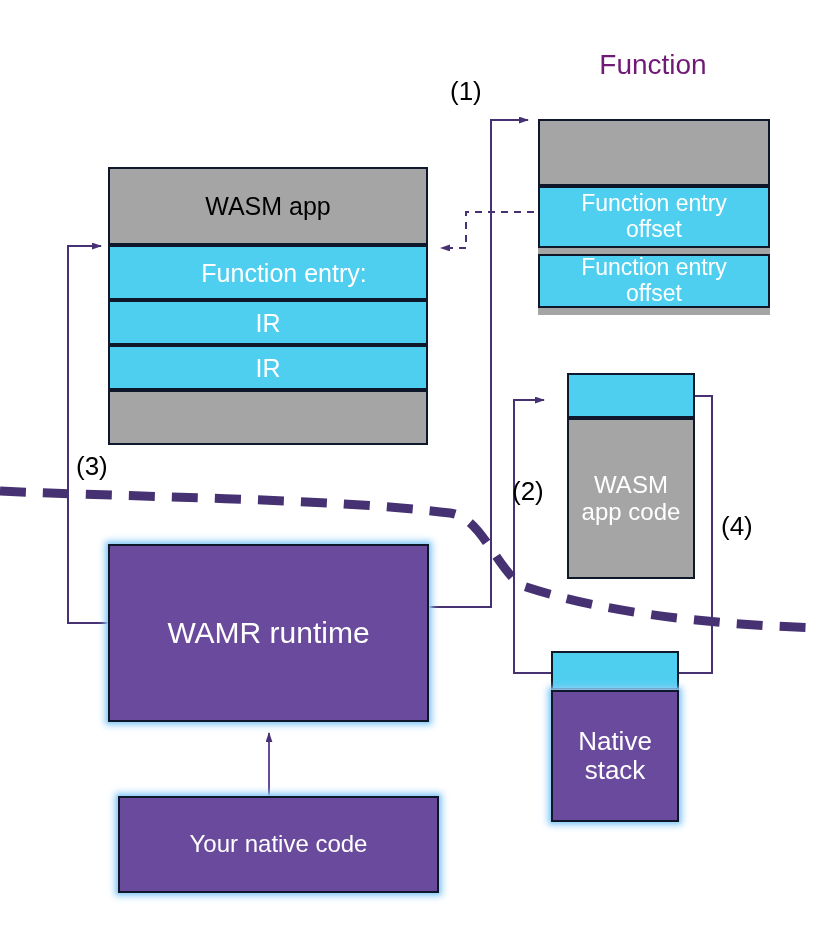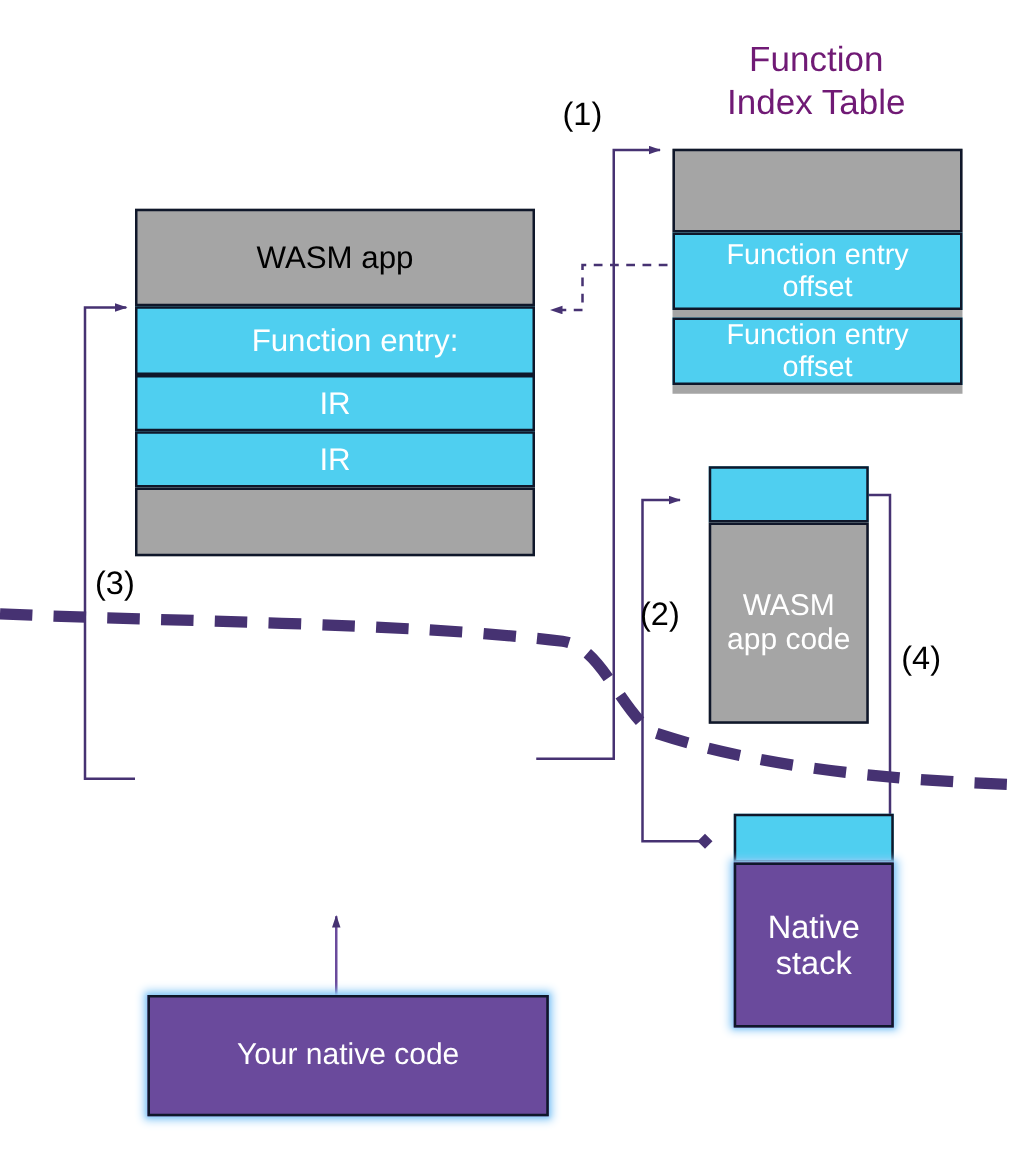--- a/index.html
+++ b/index.html
@@ -165,7 +165,6 @@
   <div id="fit-title">
     <span>
       <span>Function</span><br>
-      <span>Index Table</span>
     </span>
   </div>
 

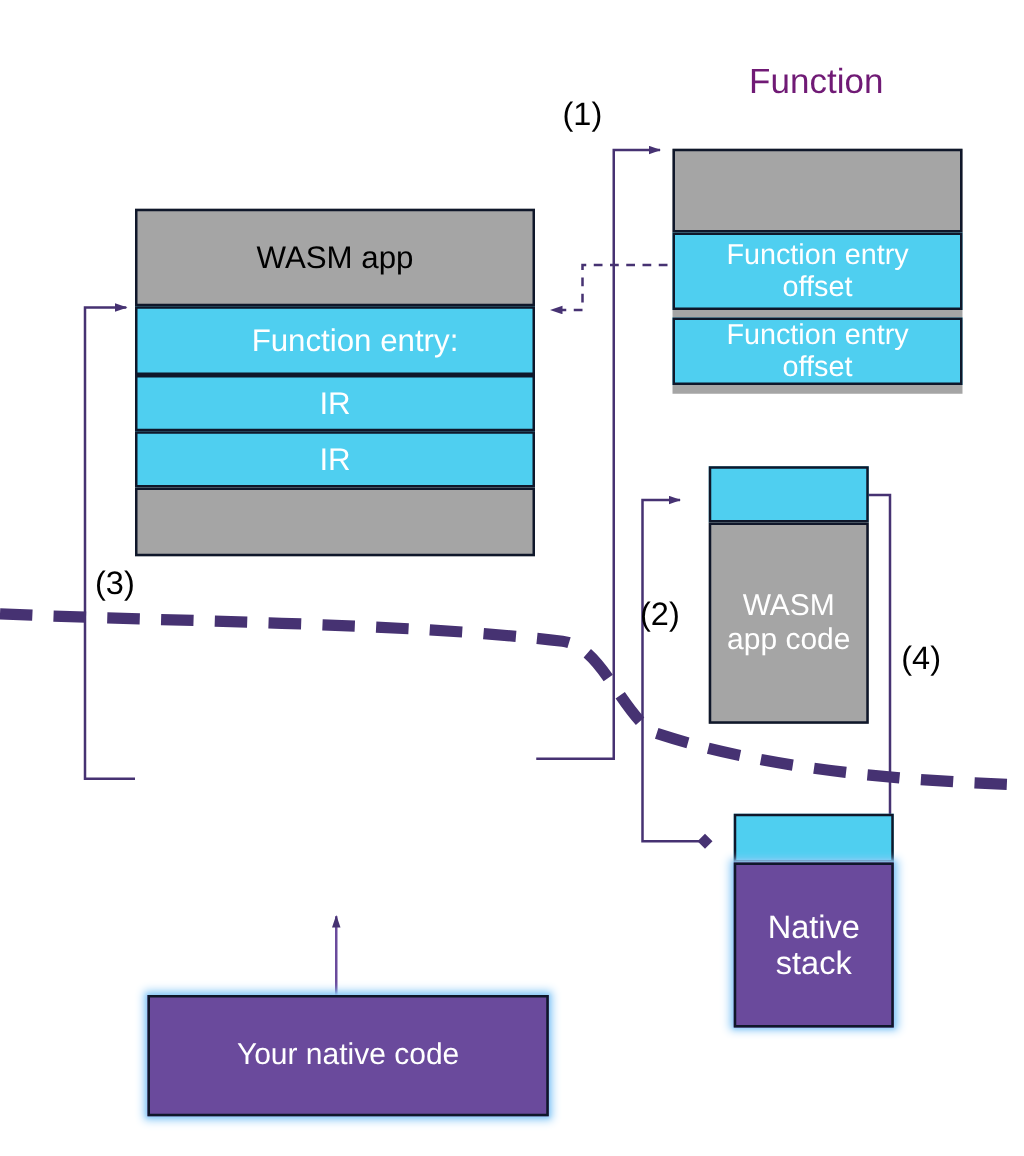--- a/index.html
+++ b/index.html
@@ -202,6 +202,9 @@
     </div>
   </div>
 
+  <div class="box purple outline glow" id="wamr-runtime">
+    <span class="lbl-light">WAMR runtime</span>
+  </div>
 
   <div class="box purple outline glow" id="native-code">
     <span class="lbl-light">Your native code</span>

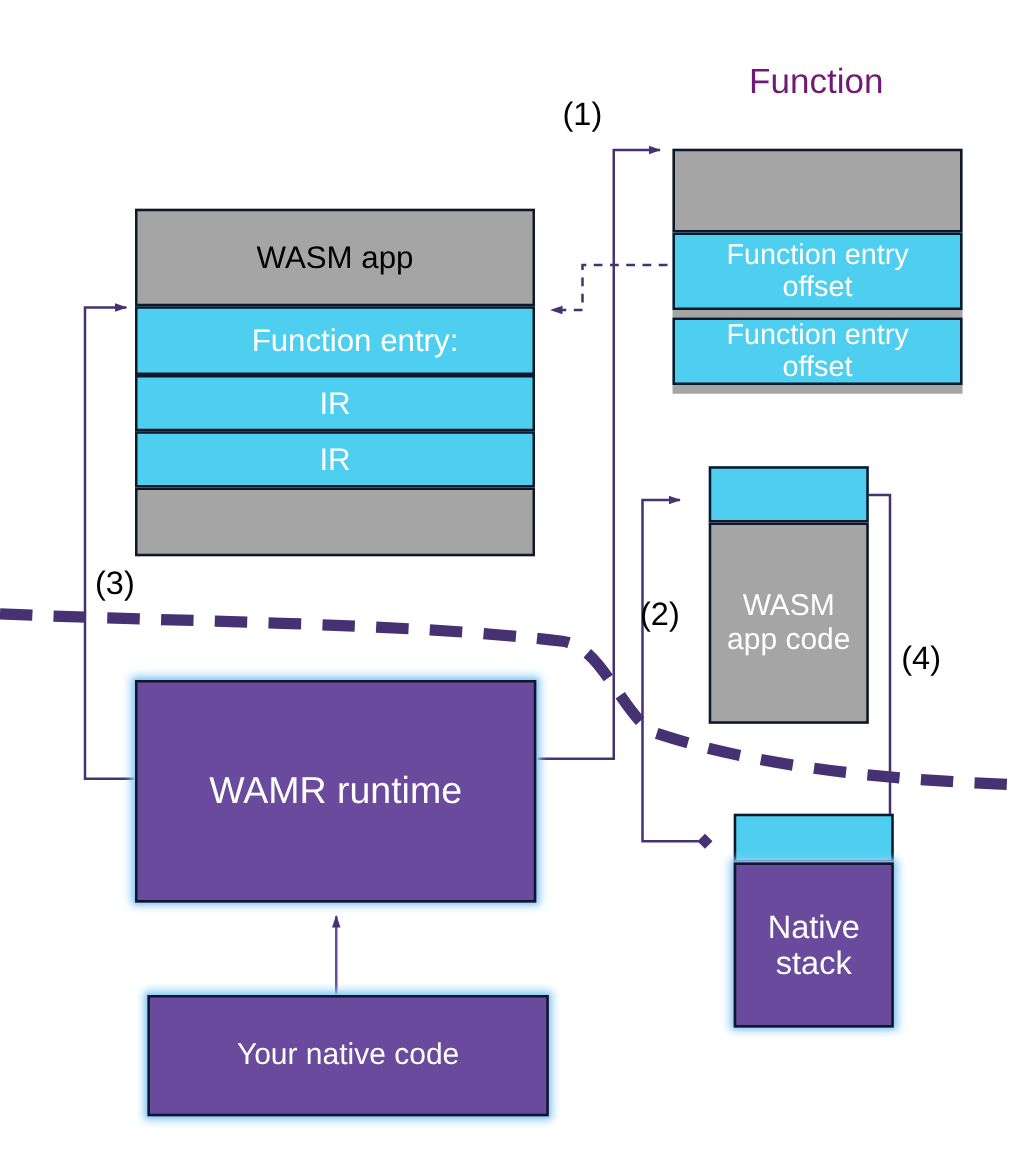--- a/index.html
+++ b/index.html
@@ -78,7 +78,7 @@
 
   
   #native-stack-group { position: absolute; left: 551px; top: 651px; width: 128px; height: 171px; }
-  #native-stack-group .box { position: absolute; margin-left: 36px; }
+  #native-stack-group .box { position: absolute; }
   #native-stack-top  { left: 0; top: 0;    width: 128px; height: 39px; }
   #native-stack-body { left: 0; top: 39px; width: 128px; height: 132px; font-size: 26px; flex-direction: column; }
 

